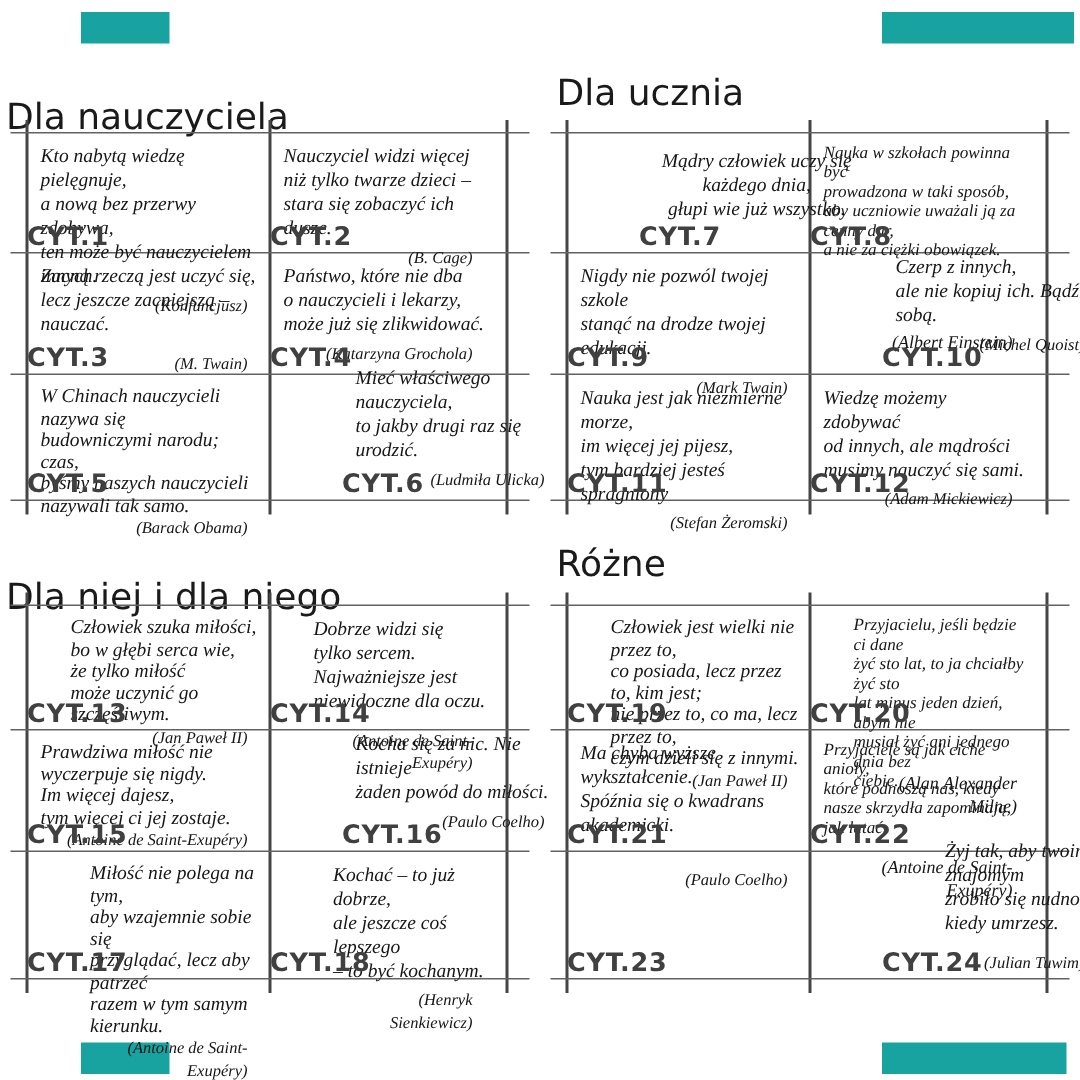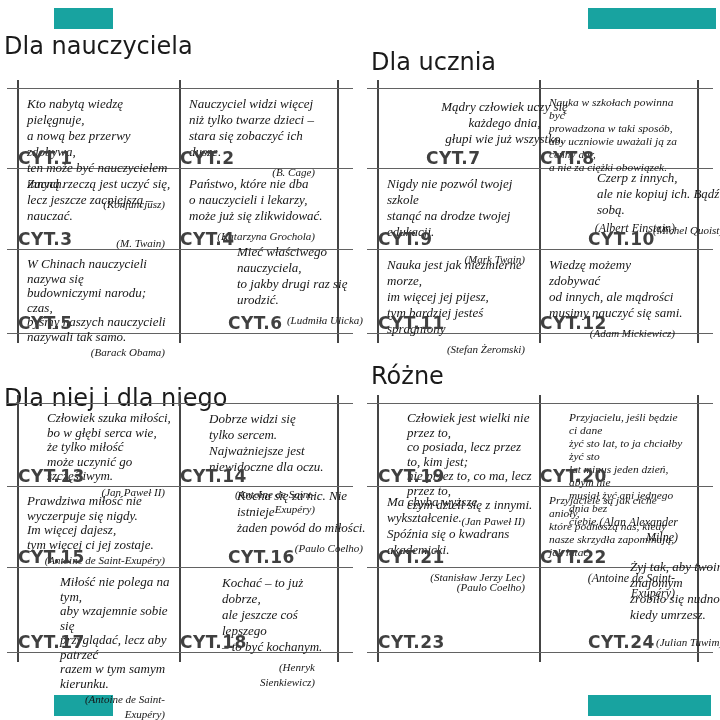--- a/index.html
+++ b/index.html
@@ -57,7 +57,7 @@
 <div class="teal-box" style="left:54px;top:695px;width:59px;"></div>
 <div class="teal-box" style="left:588px;top:695px;width:123px;"></div>
 
-<div class="section-title" style="left:4px;top:32px;">Dla nauczyciela</div>
+<div class="section-title" style="left:4px;top:64px;">Dla nauczyciela</div>
 <div class="qtable tt" style="left:18px;top:88px;">
   <div class="vline v0"></div>
   <div class="vline v1"></div>

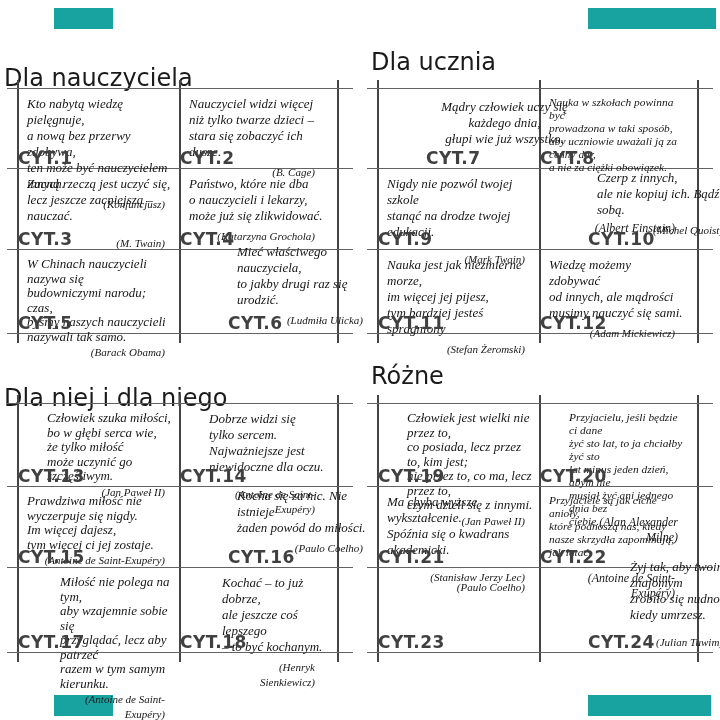--- a/index.html
+++ b/index.html
@@ -248,7 +248,6 @@
   <div class="cell ca r2 gap">
     <div class="q">Ma chyba wyższe wykształcenie.
 Spóźnia się o kwadrans akademicki.</div>
-    <div class="a">(Stanisław Jerzy Lec)</div>
     <div class="cyt">CYT.21</div>
   </div>
   <div class="cell cb r2 small gap">

